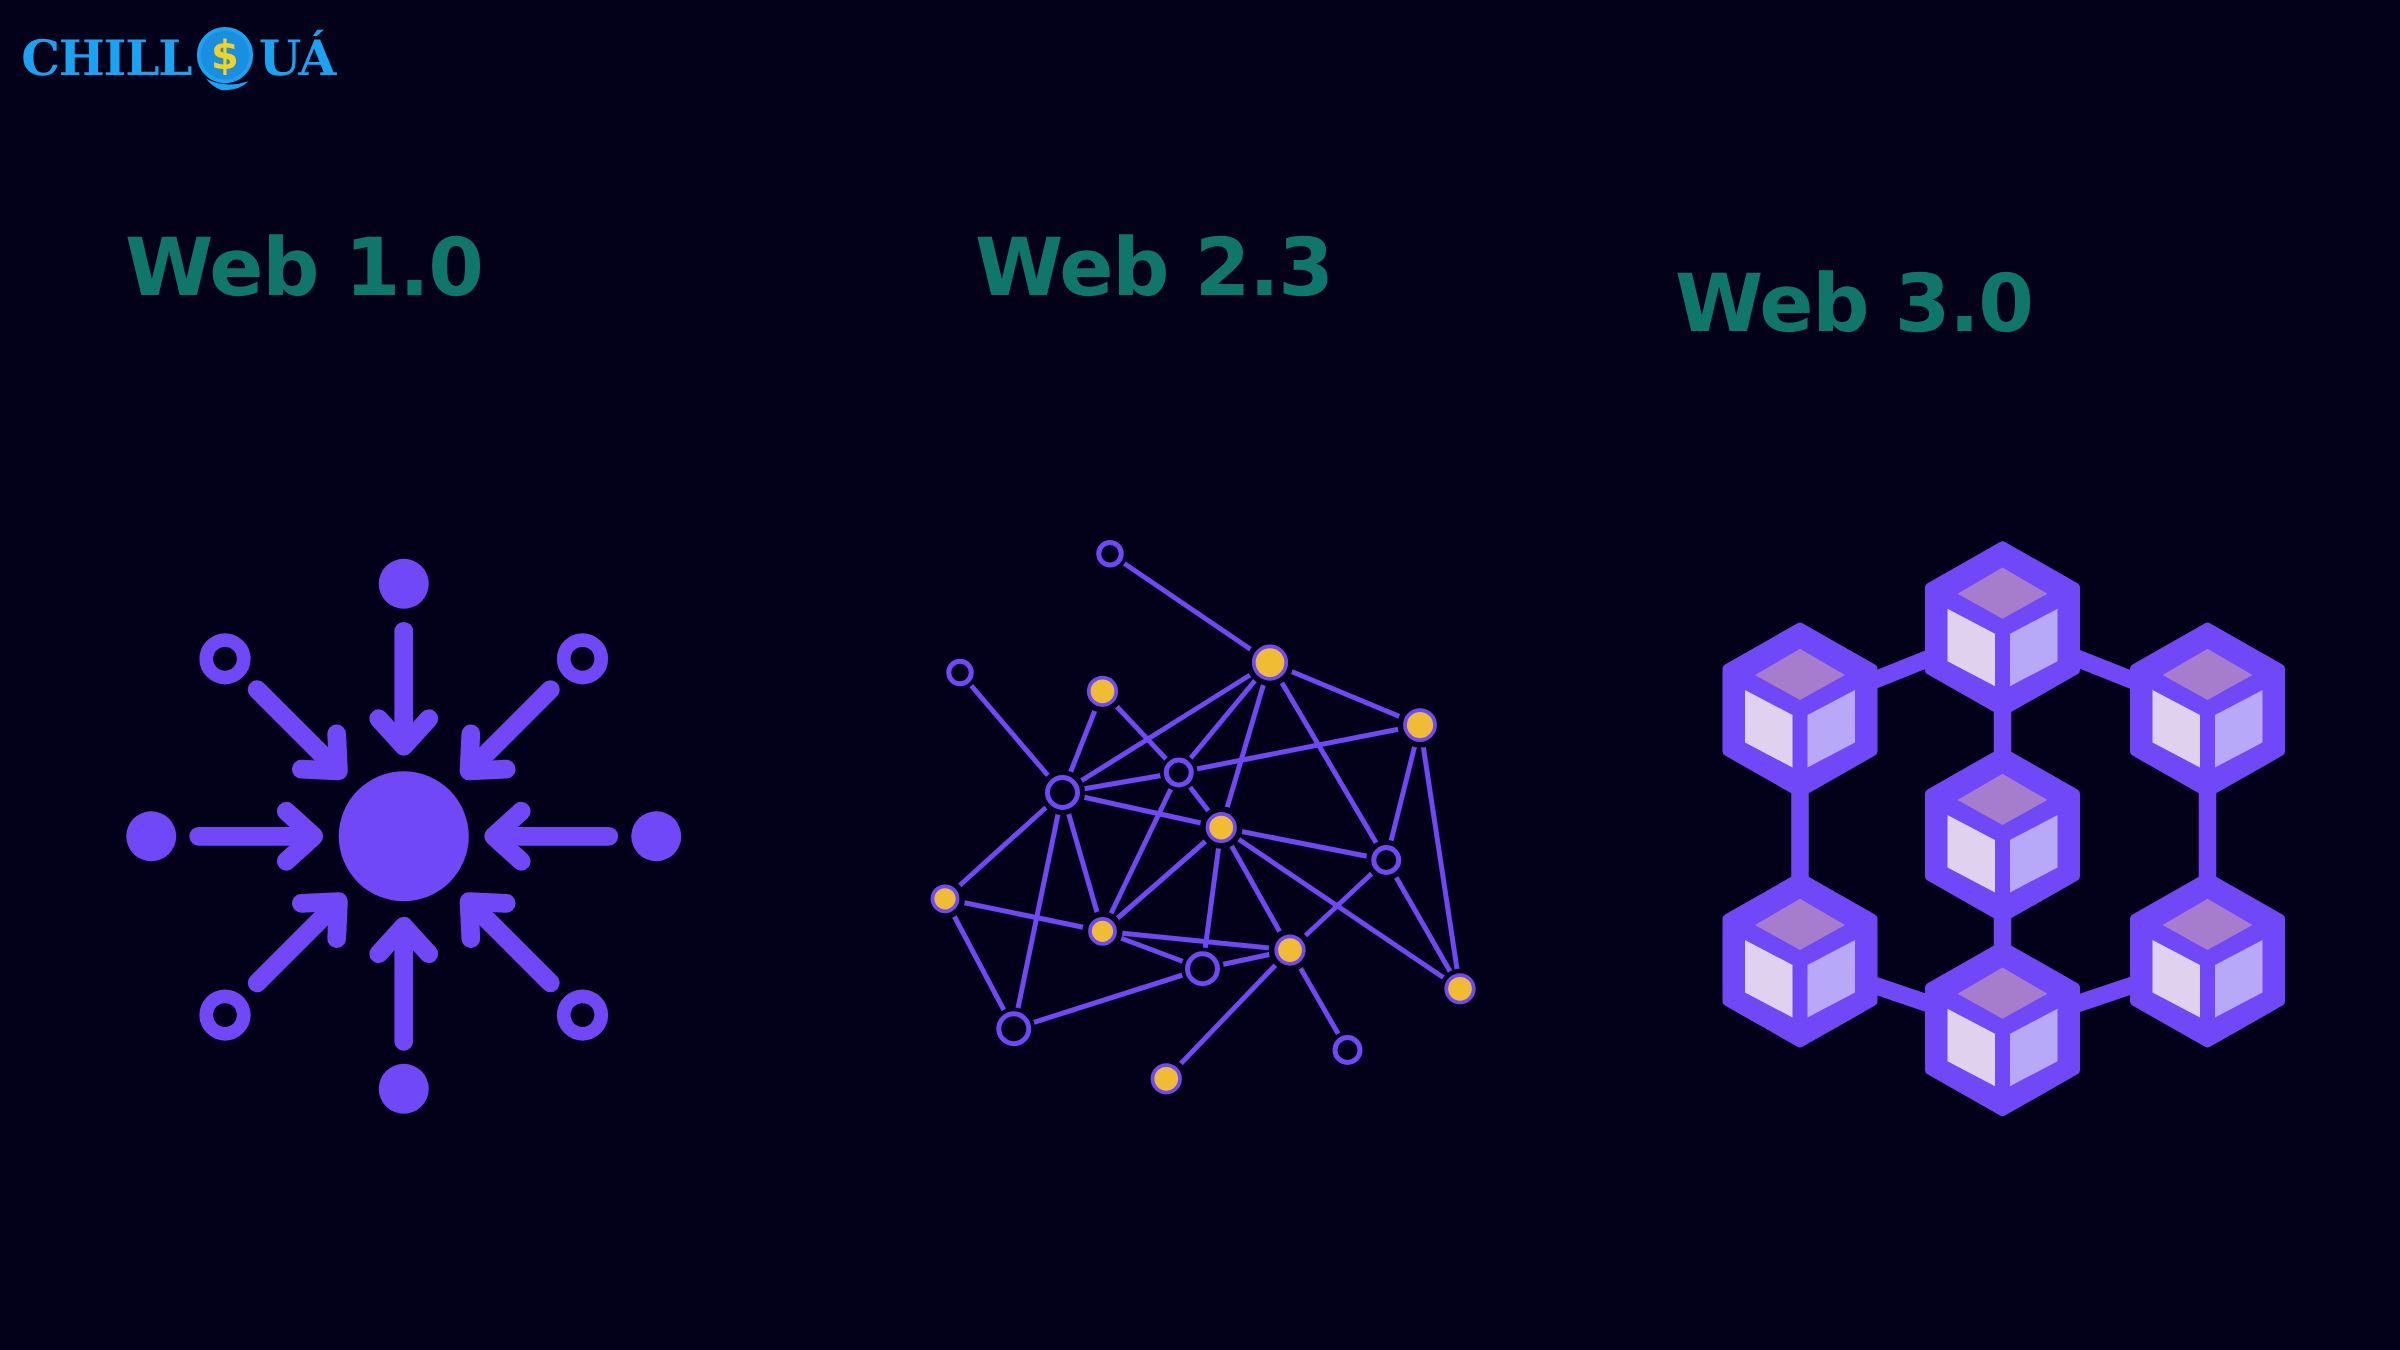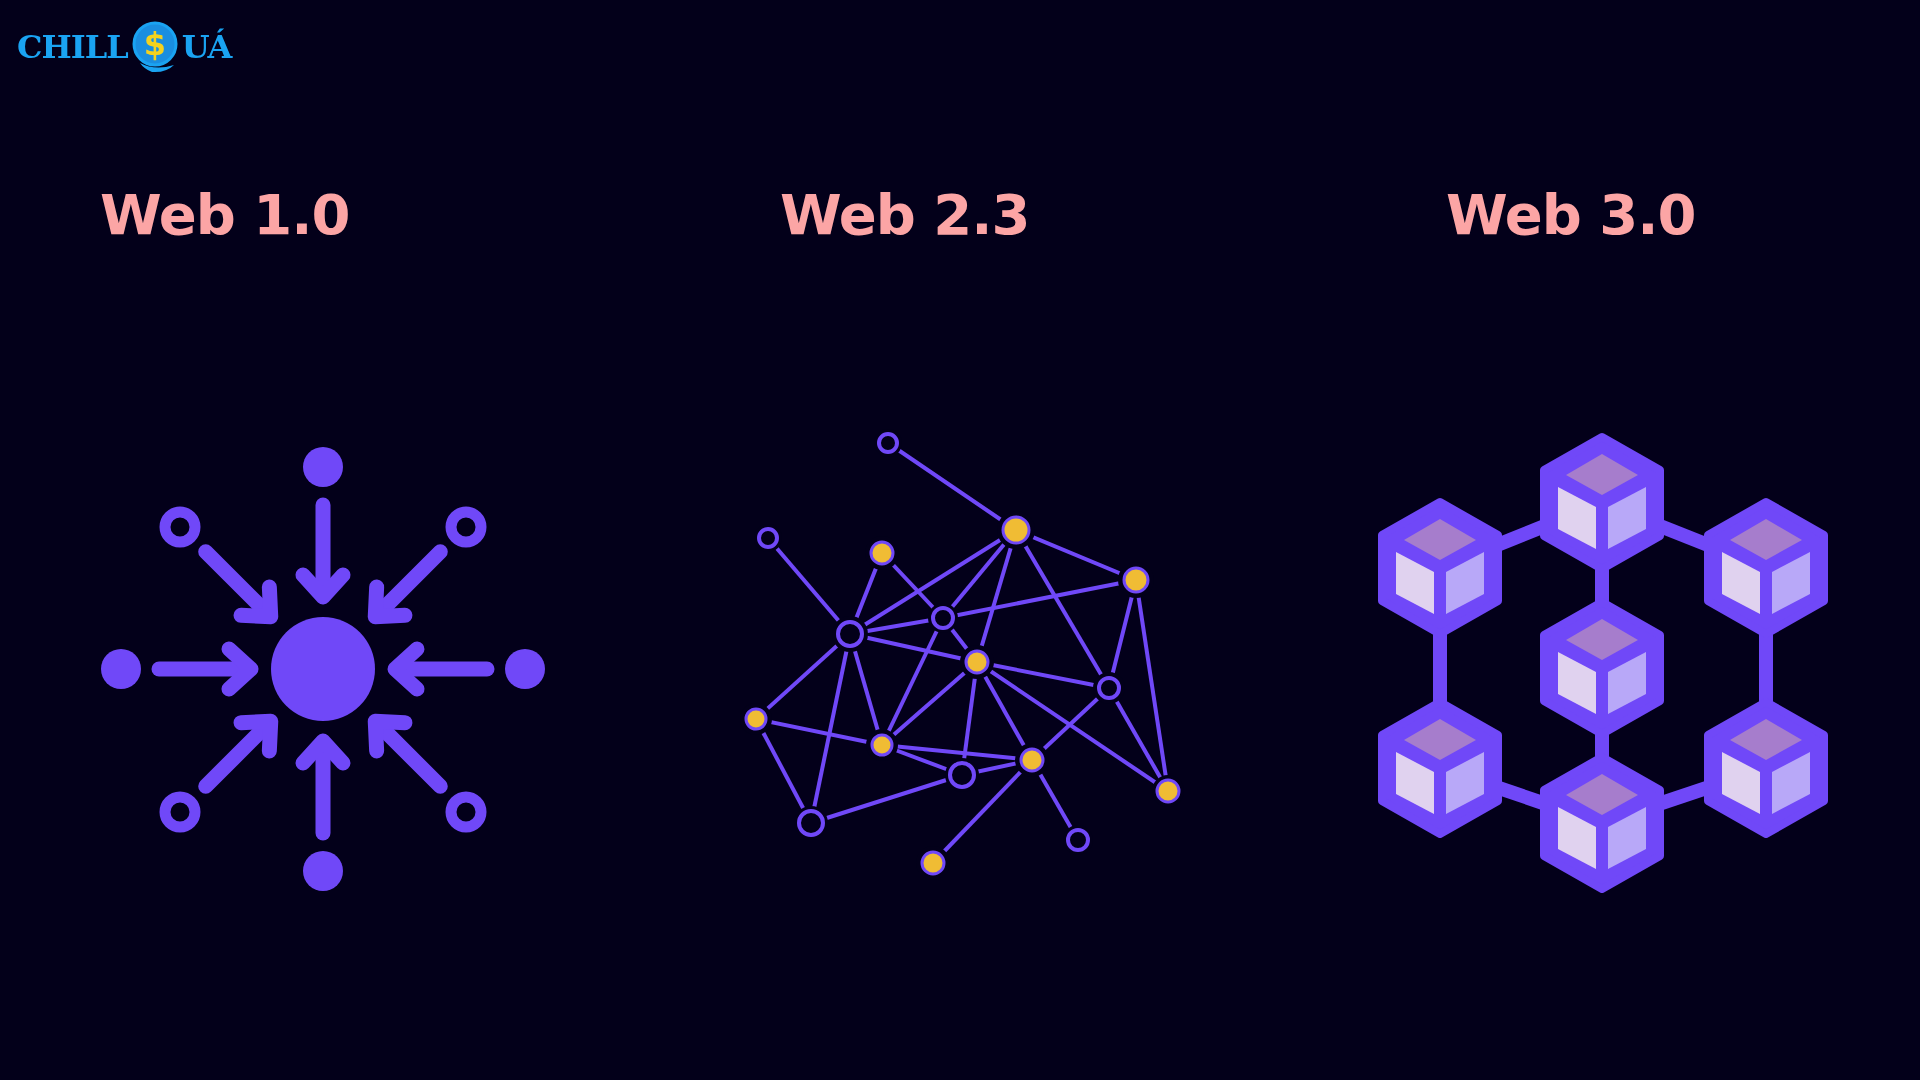--- a/index.html
+++ b/index.html
@@ -5,7 +5,7 @@
   html, body { margin:0; padding:0; }
   body { width:1920px; height:1080px; background:#03001a; overflow:hidden; position:relative; font-family:"DejaVu Sans","Liberation Sans",sans-serif; }
   .logo { position:absolute; left:17px; top:17px; height:60px; display:flex; align-items:center; }
-  .logo-text { font-family:"DejaVu Serif","Liberation Serif",serif; font-weight:bold; font-size:32px; color:#1aa3f2; letter-spacing:-1px; }
+  .logo-text { font-family:"DejaVu Serif","Liberation Serif",serif; font-weight:bold; font-size:39px; color:#1aa3f2; letter-spacing:-1px; }
   .logo-coin { width:50px; height:60px; margin:0 2px; }
   .title { position:absolute; top:160px; color:#fca5a5; font-family:"DejaVu Sans","Liberation Sans",sans-serif; font-weight:bold; font-size:56px; letter-spacing:-1px; white-space:nowrap; line-height:110px; }
   #t1 { left:100px; }

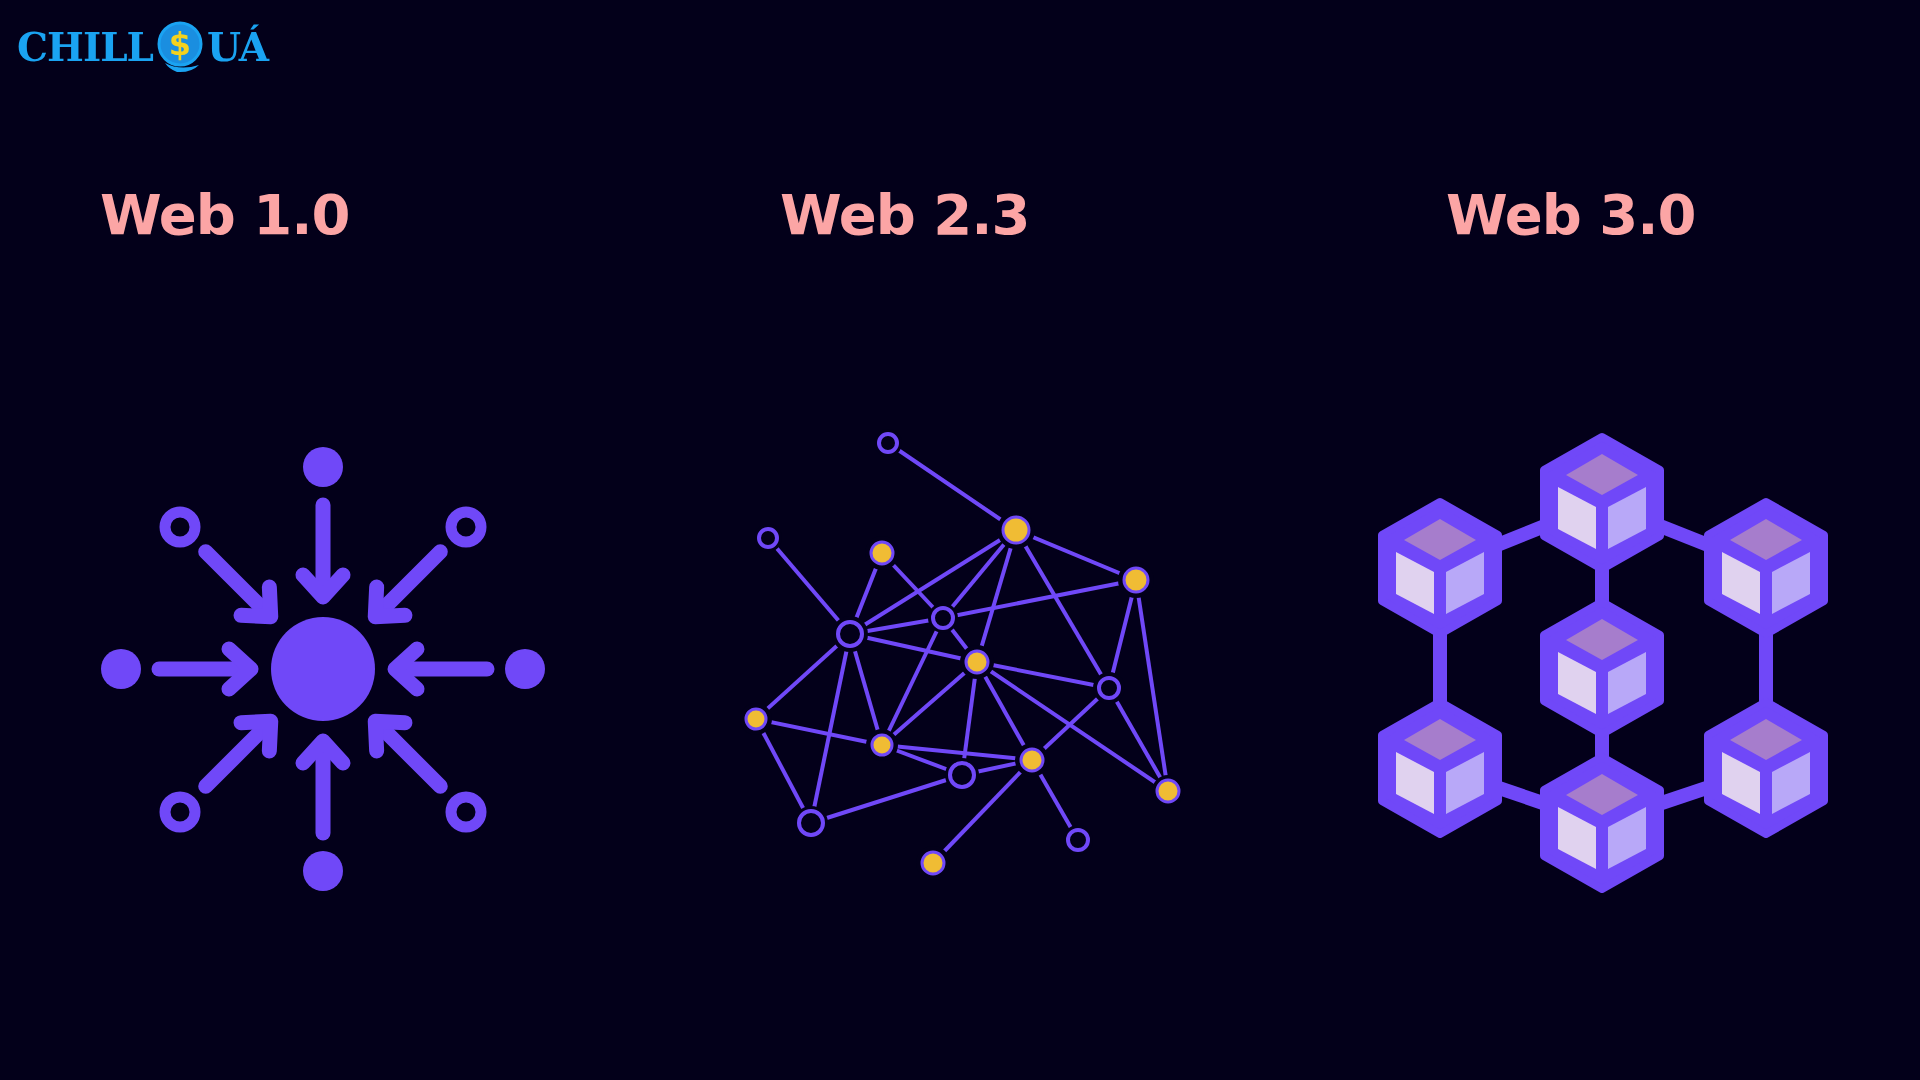--- a/index.html
+++ b/index.html
@@ -7,7 +7,7 @@
   .logo { position:absolute; left:17px; top:17px; height:60px; display:flex; align-items:center; }
   .logo-text { font-family:"DejaVu Serif","Liberation Serif",serif; font-weight:bold; font-size:39px; color:#1aa3f2; letter-spacing:-1px; }
   .logo-coin { width:50px; height:60px; margin:0 2px; }
-  .title { position:absolute; top:160px; color:#fca5a5; font-family:"DejaVu Sans","Liberation Sans",sans-serif; font-weight:bold; font-size:56px; letter-spacing:-1px; white-space:nowrap; line-height:110px; }
+  .title { position:absolute; top:160px; color:#0f766e; font-family:"DejaVu Sans","Liberation Sans",sans-serif; font-weight:bold; font-size:64px; letter-spacing:-1px; white-space:nowrap; line-height:110px; }
   #t1 { left:100px; }
   #t2 { left:780px; }
   #t3 { left:1446px; }

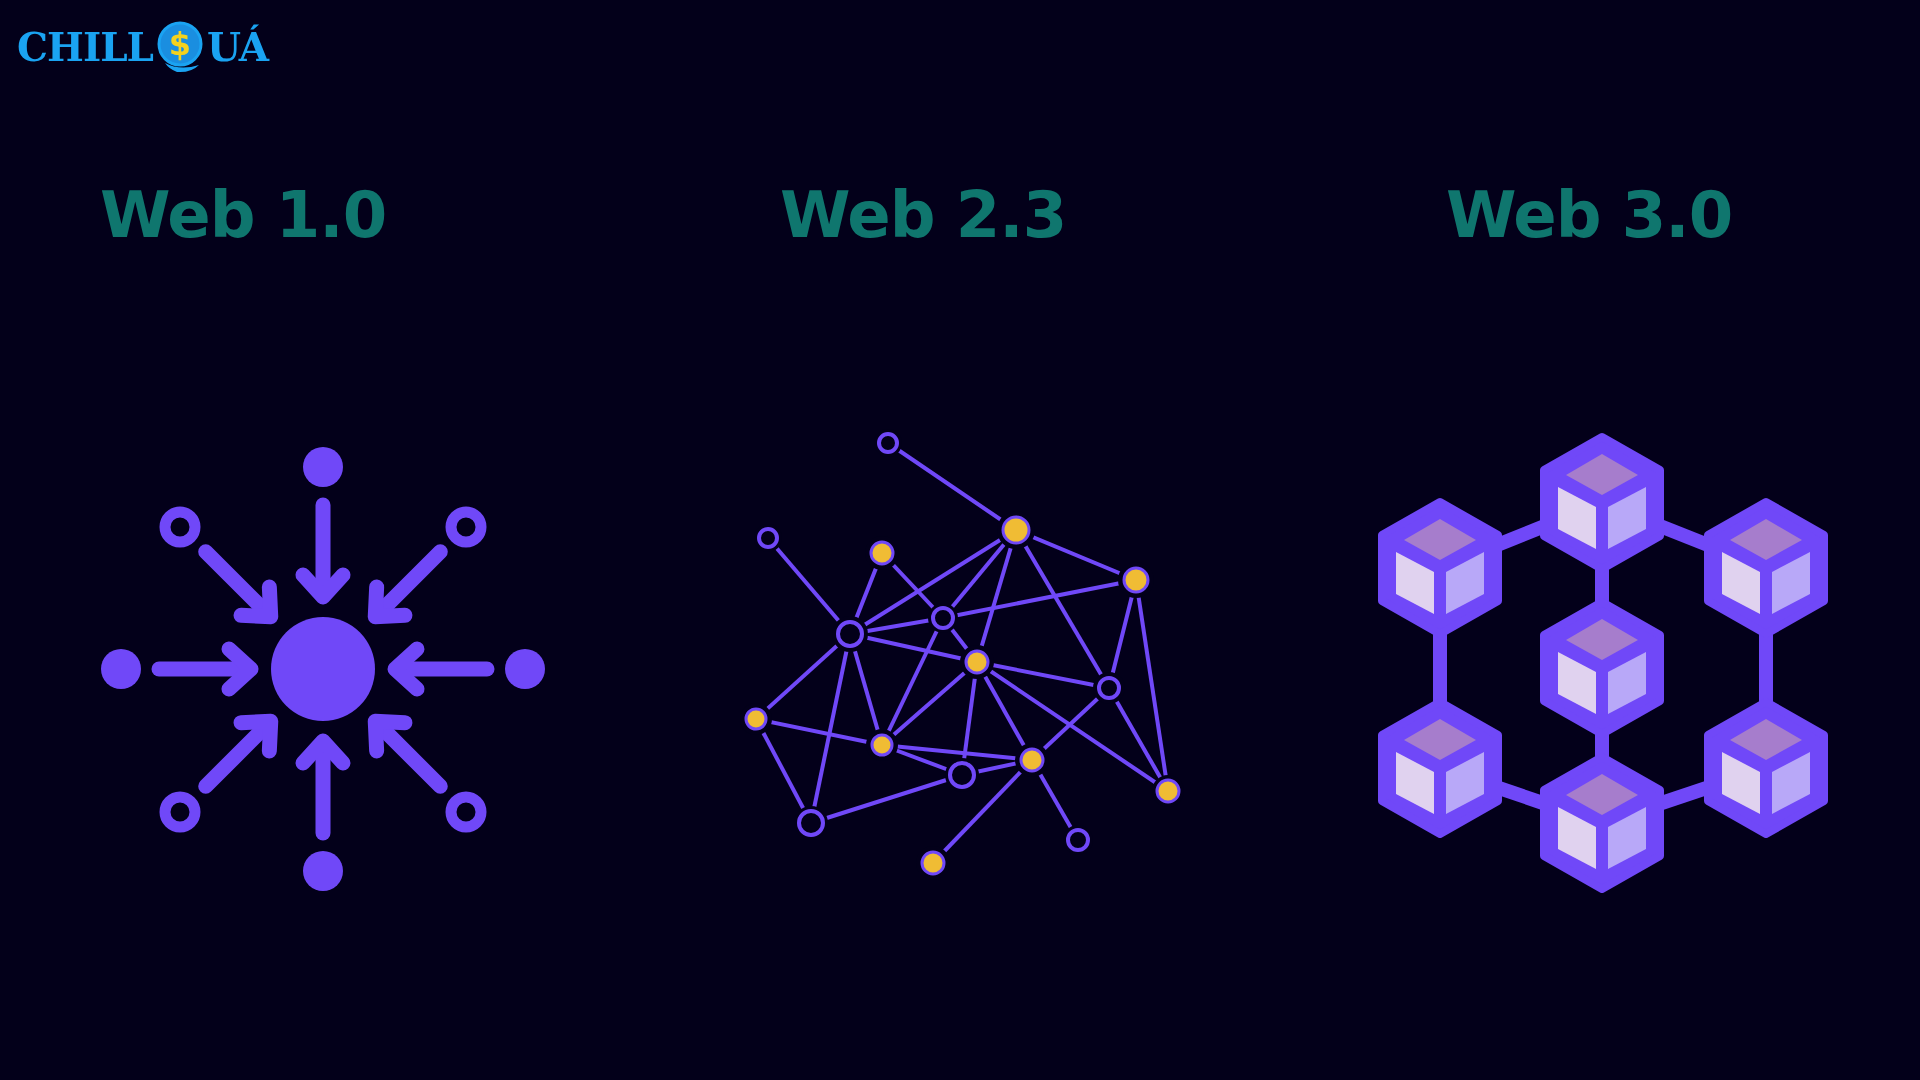--- a/index.html
+++ b/index.html
@@ -10,7 +10,7 @@
   .title { position:absolute; top:160px; color:#0f766e; font-family:"DejaVu Sans","Liberation Sans",sans-serif; font-weight:bold; font-size:64px; letter-spacing:-1px; white-space:nowrap; line-height:110px; }
   #t1 { left:100px; }
   #t2 { left:780px; }
-  #t3 { left:1446px; }
+  #t3 { left:1340px;margin-top:29px; }
   svg.art { position:absolute; left:0; top:0; width:1920px; height:1080px; }
 </style>
 </head>

